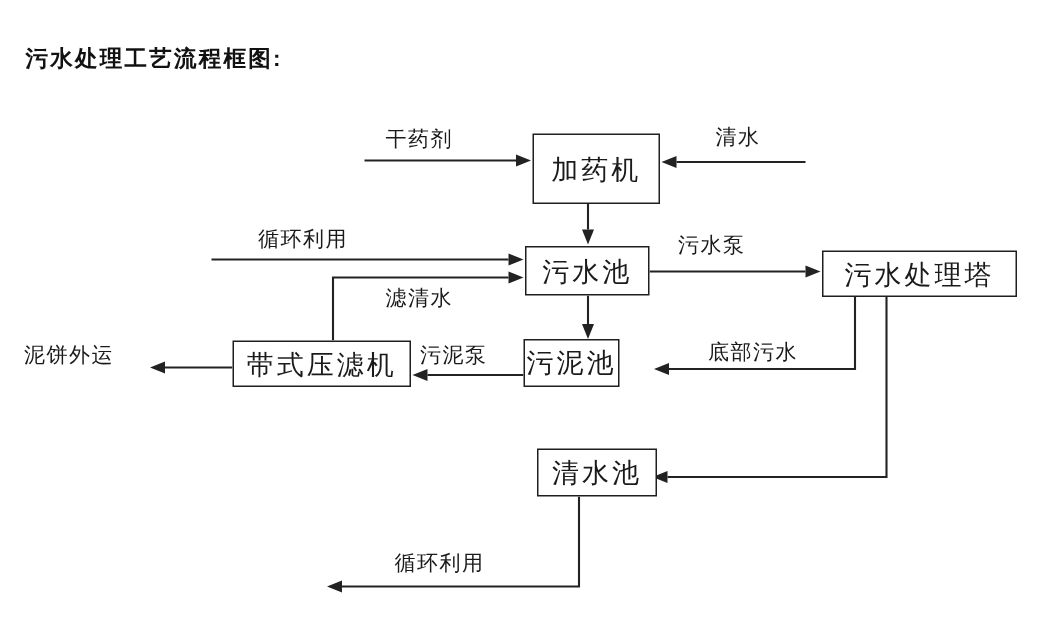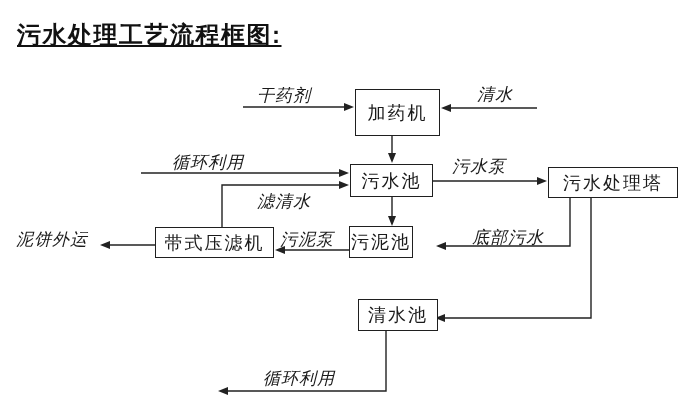--- a/index.html
+++ b/index.html
@@ -8,8 +8,8 @@
     font-family:"Liberation Sans",sans-serif;color:#1a1a1a;overflow:hidden;
   }
   .title{
-    position:absolute;left:17px;top:19px;font-size:24px;font-weight:bold;
-    letter-spacing:1.5px;white-space:nowrap;color:#111;text-decoration:underline;
+    position:absolute;left:17px;top:30px;font-size:15px;font-weight:bold;
+    letter-spacing:1.5px;white-space:nowrap;color:#111;
   }
   .node{
     position:absolute;box-sizing:border-box;border:1.6px solid #1f1f1f;background:#fff;

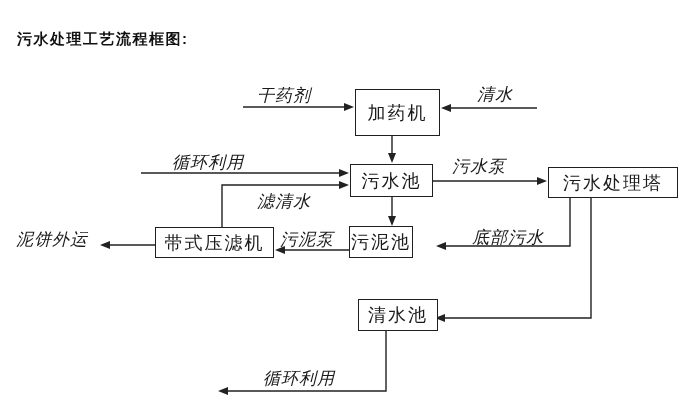--- a/index.html
+++ b/index.html
@@ -17,7 +17,7 @@
     font-size:18px;letter-spacing:2px;white-space:nowrap;color:#1a1a1a;
   }
   .flow-label{
-    position:absolute;font-size:17px;letter-spacing:1px;white-space:nowrap;color:#1a1a1a;font-style:italic;
+    position:absolute;font-size:14px;letter-spacing:1px;white-space:nowrap;color:#1a1a1a;
   }
   svg.wires{position:absolute;left:0;top:0;width:700px;height:420px;}
   svg.wires path{stroke:#222;stroke-width:1.4;fill:none;}

